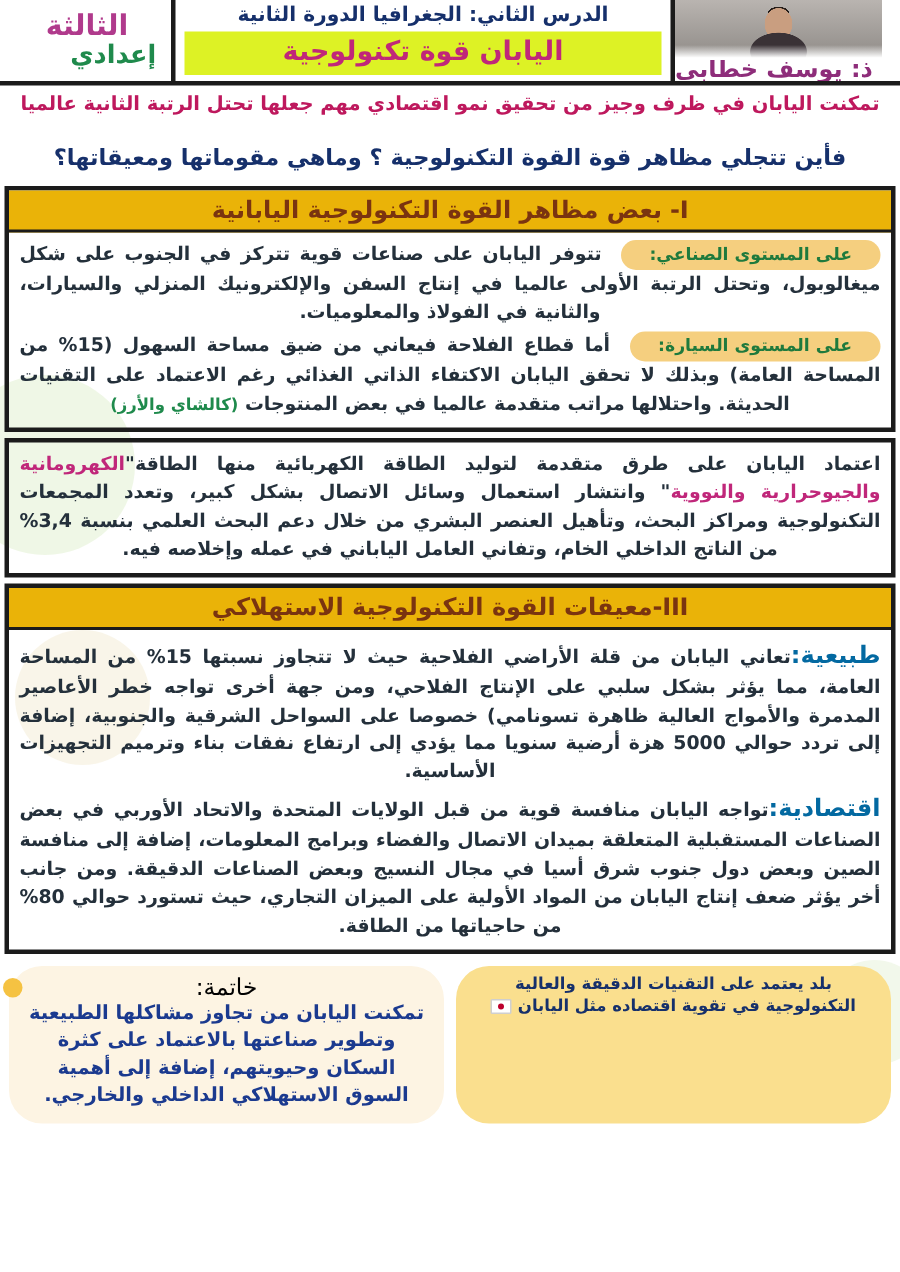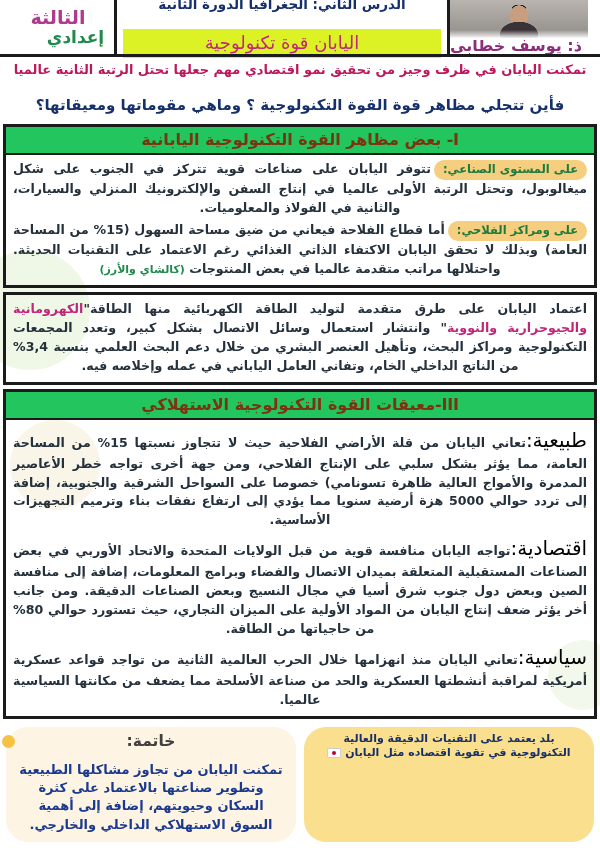--- a/index.html
+++ b/index.html
@@ -58,8 +58,8 @@
     border-left: 3px solid #1b1b1b;
     display: flex;
     flex-direction: column;
-    justify-content: center;
-    gap: 17px;
+    justify-content: flex-start;
+    gap: 3px;
     padding: 2px 6px;
     box-sizing: border-box;
   }

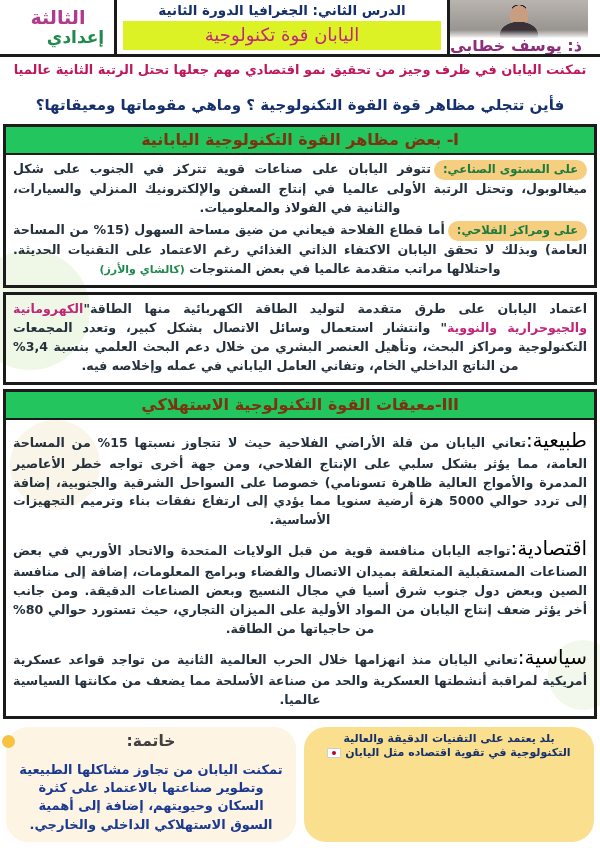--- a/index.html
+++ b/index.html
@@ -75,7 +75,7 @@
     text-align: center;
     padding: 3px 4px 5px;
     font-size: 18px;
-    font-weight: normal;
+    font-weight: bold;
     color: #c0277a;
     letter-spacing: -.2px;
   }

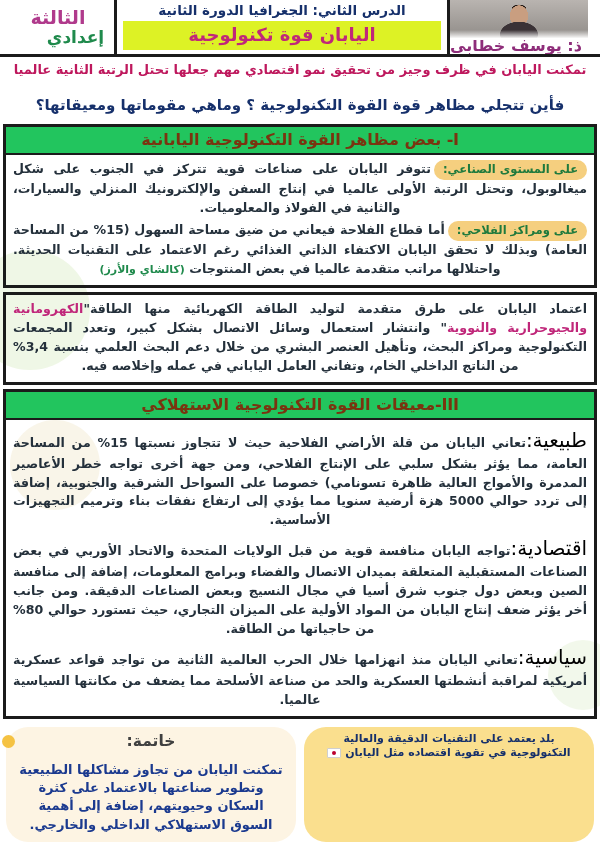--- a/index.html
+++ b/index.html
@@ -133,7 +133,7 @@
     background: transparent;
   }
   .sec-head {
-    background: #22c55e;
+    background: #eab308;
     text-align: center;
     padding: 3px 4px 4px;
     font-size: 16px;

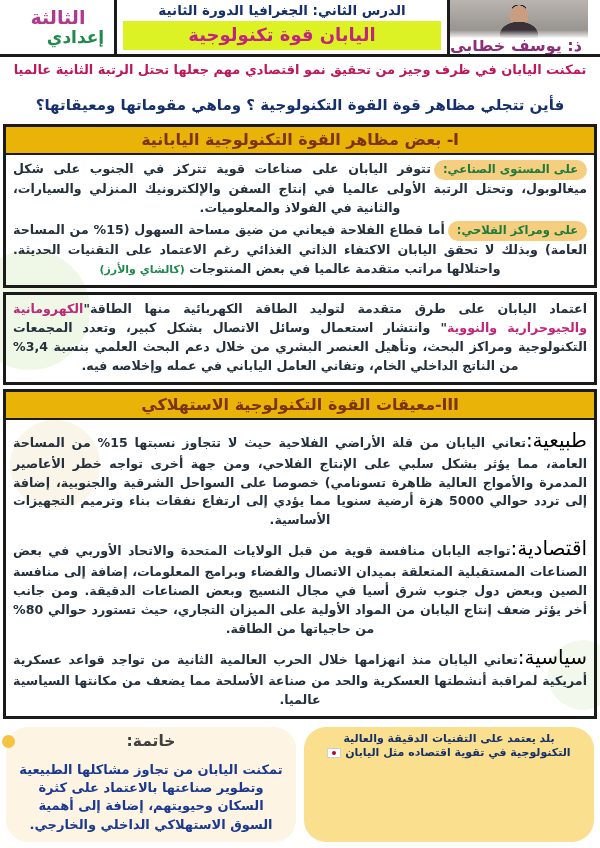--- a/index.html
+++ b/index.html
@@ -161,8 +161,8 @@
     font-size: 11.5px;
     font-weight: bold;
     border-radius: 11px;
-    padding: 1px 9px 2px;
-    margin-left: 3px;
+    padding: 1px 19px 2px;
+    margin-left: 13px;
     vertical-align: baseline;
   }
   .hl-pink { color: #c0277a; }

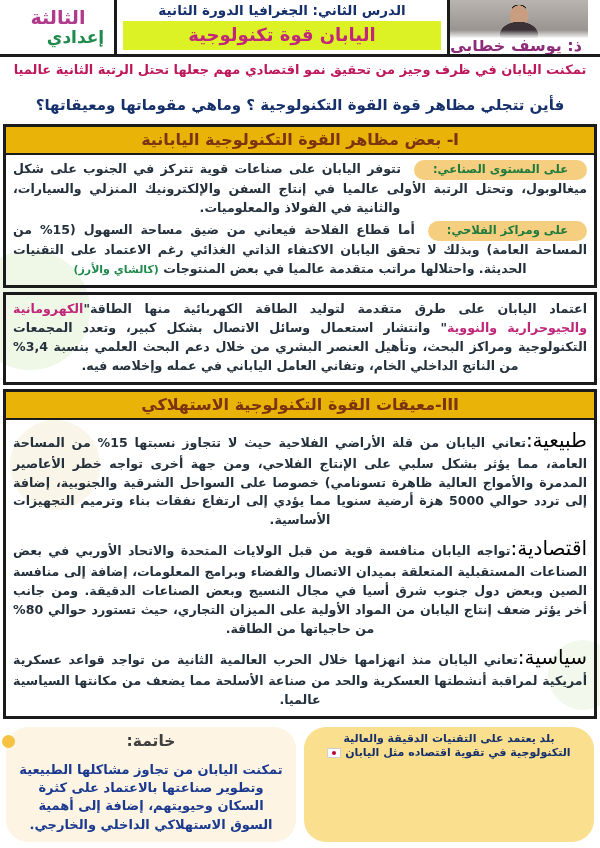--- a/index.html
+++ b/index.html
@@ -281,7 +281,7 @@
       <span class="pill">على المستوى الصناعي:</span><span>تتوفر اليابان على صناعات قوية تتركز في الجنوب على شكل ميغالوبول، وتحتل الرتبة الأولى عالميا في إنتاج السفن والإلكترونيك المنزلي والسيارات، والثانية في الفولاذ والمعلوميات.</span>
     </div>
     <div class="para">
-      <span class="pill">على ومراكز الفلاحي:</span><span>أما قطاع الفلاحة فيعاني من ضيق مساحة السهول (15% من المساحة العامة) وبذلك لا تحقق اليابان الاكتفاء الذاتي الغذائي رغم الاعتماد على التقنيات الحديثة. واحتلالها مراتب متقدمة عالميا في بعض المنتوجات</span>
+      <span class="pill">على المستوى السيارة:</span><span>أما قطاع الفلاحة فيعاني من ضيق مساحة السهول (15% من المساحة العامة) وبذلك لا تحقق اليابان الاكتفاء الذاتي الغذائي رغم الاعتماد على التقنيات الحديثة. واحتلالها مراتب متقدمة عالميا في بعض المنتوجات</span>
       <span class="hl-green">(كالشاي والأرز)</span>
     </div>
   </div>

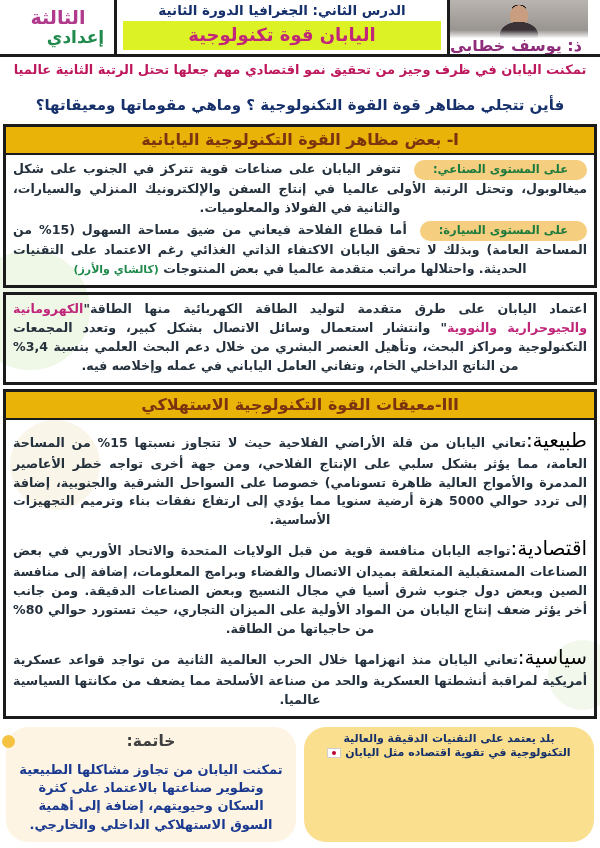--- a/index.html
+++ b/index.html
@@ -168,9 +168,9 @@
   .hl-pink { color: #c0277a; }
   .hl-green { color: #1f8a4c; font-size: 11px; }
   .inline-label {
-    color: #000000;
-    font-size: 20px;
-    font-weight: normal;
+    color: #0369a1;
+    font-size: 16px;
+    font-weight: bold;
   }
 
   

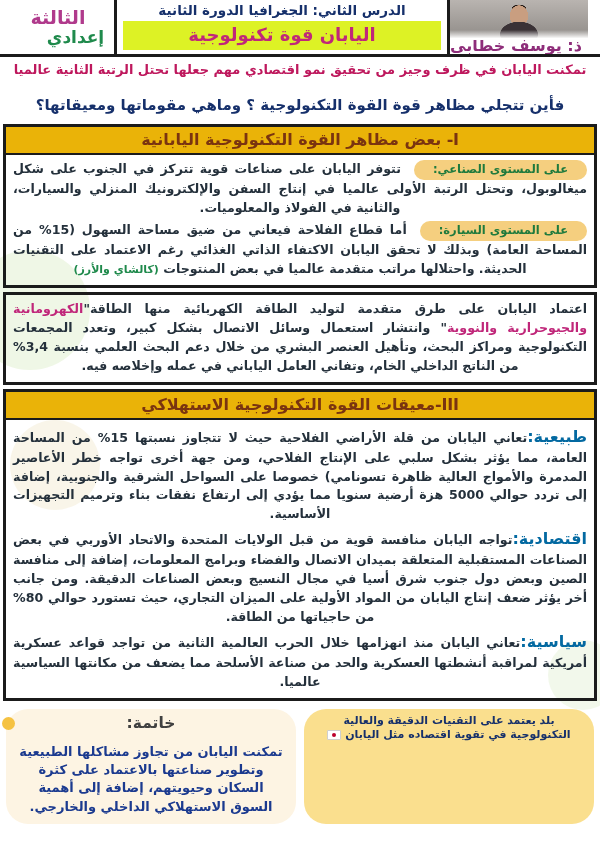--- a/index.html
+++ b/index.html
@@ -304,9 +304,6 @@
     <div class="para">
       <span class="inline-label">اقتصادية:</span><span>تواجه اليابان منافسة قوية من قبل الولايات المتحدة والاتحاد الأوربي في بعض الصناعات المستقبلية المتعلقة بميدان الاتصال والفضاء وبرامج المعلومات، إضافة إلى منافسة الصين وبعض دول جنوب شرق أسيا في مجال النسيج وبعض الصناعات الدقيقة. ومن جانب أخر يؤثر ضعف إنتاج اليابان من المواد الأولية على الميزان التجاري، حيث تستورد حوالي 80% من حاجياتها من الطاقة.</span>
     </div>
-    <div class="para">
-      <span class="inline-label">سياسية:</span><span>تعاني اليابان منذ انهزامها خلال الحرب العالمية الثانية من تواجد قواعد عسكرية أمريكية لمراقبة أنشطتها العسكرية والحد من صناعة الأسلحة مما يضعف من مكانتها السياسية عالميا.</span>
-    </div>
   </div>
 </div>
 

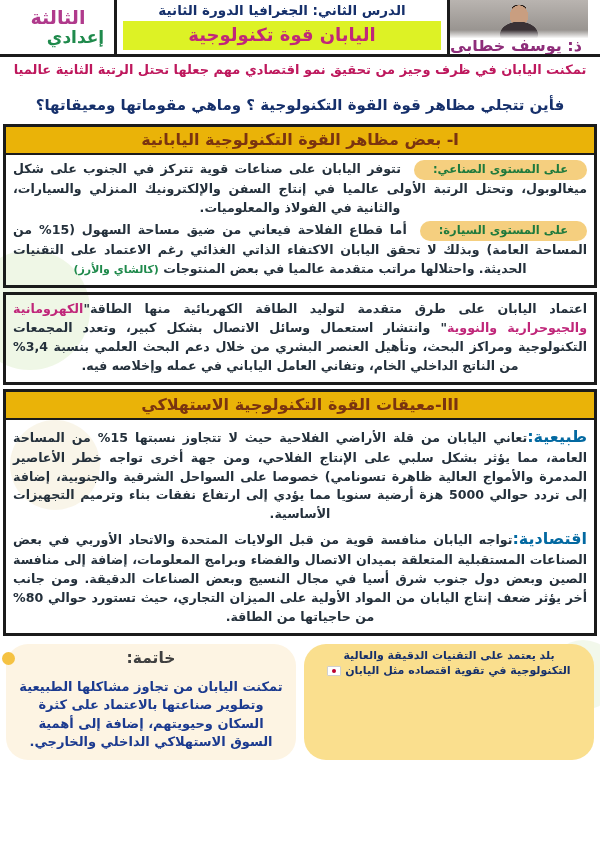--- a/index.html
+++ b/index.html
@@ -198,9 +198,9 @@
   .card-title {
     text-align: center;
     font-size: 15.5px;
-    font-weight: bold;
-    color: #404040;
-    margin-bottom: 11px;
+    font-weight: normal;
+    color: #000000;
+    margin-bottom: 0;
   }
   .card-text {
     font-size: 13px;

